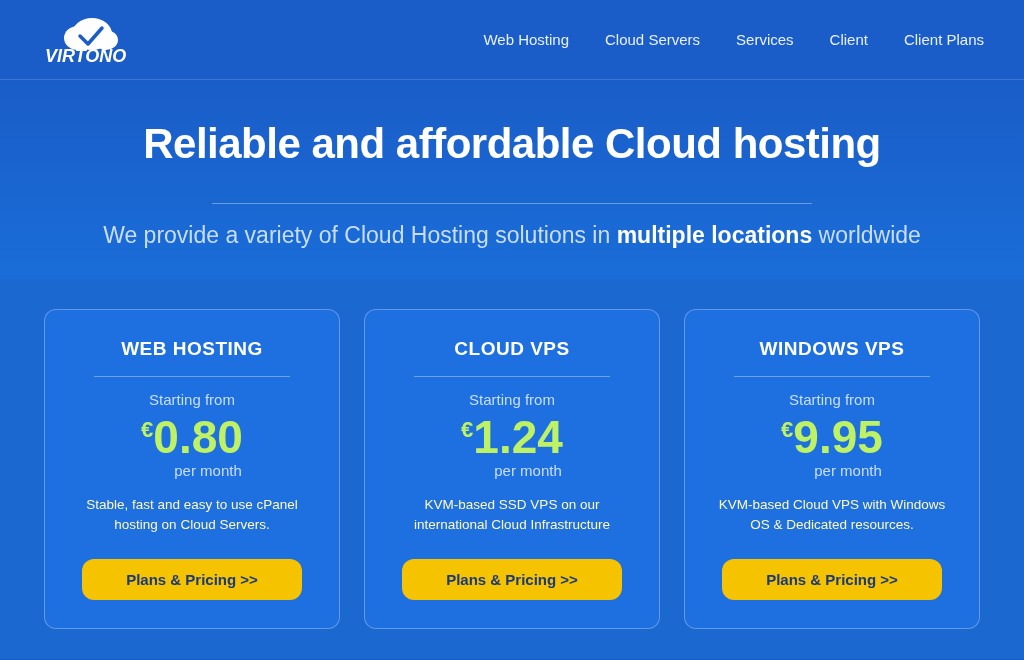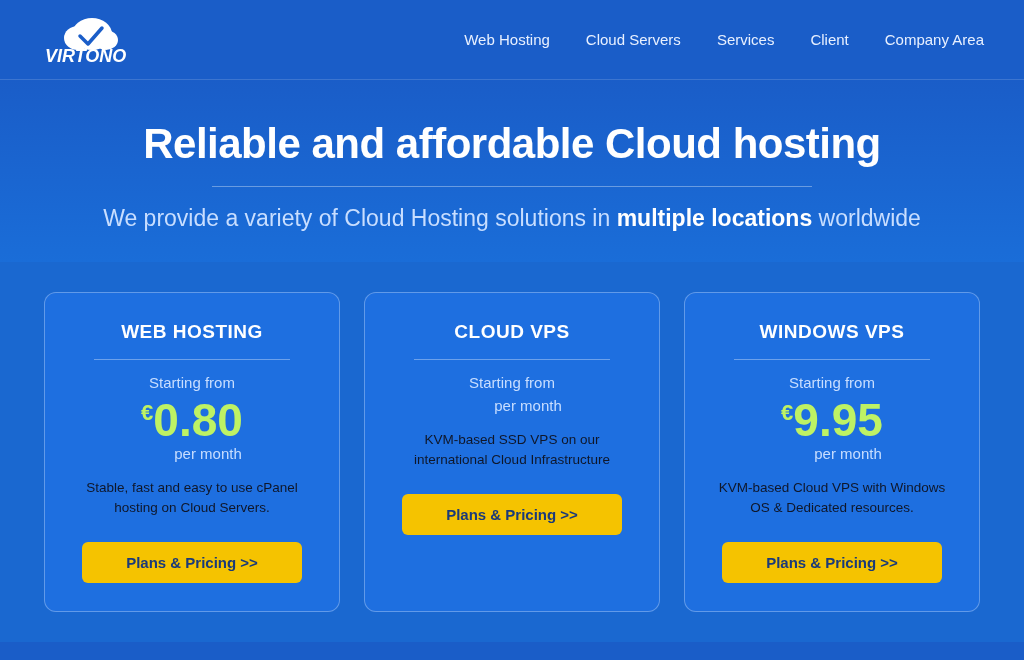--- a/index.html
+++ b/index.html
@@ -181,7 +181,7 @@
     <a>Cloud Servers</a>
     <a>Services</a>
     <a>Client</a>
-    <a>Company Area</a>
+    <a>Client Plans</a>
   </nav>
 </header>
 

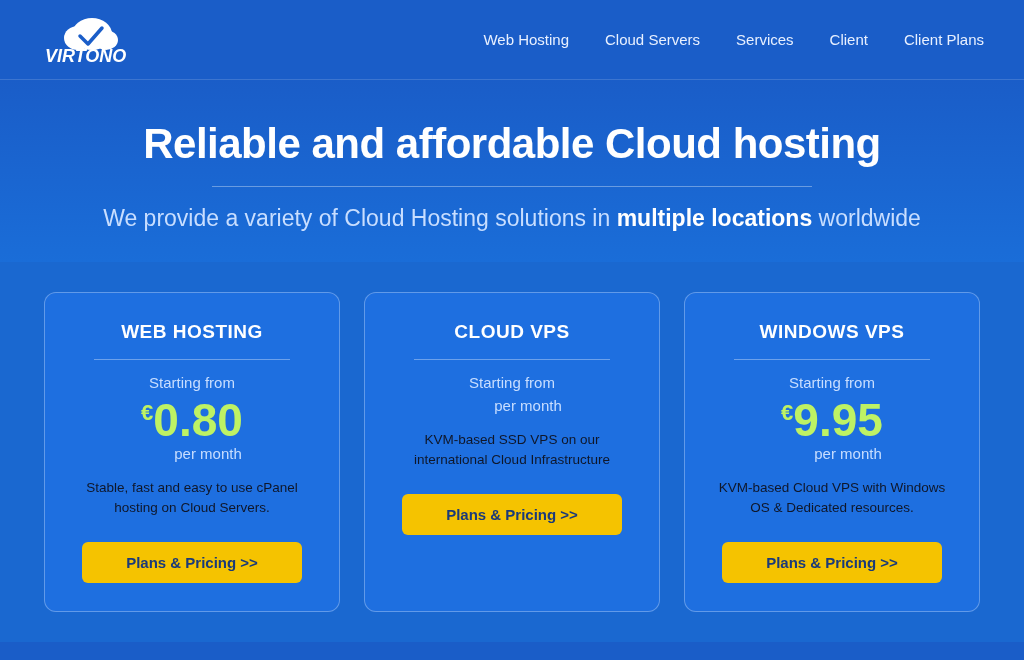--- a/index.html
+++ b/index.html
@@ -55,7 +55,7 @@
       color: #fff;
       font-size: 42px;
       font-weight: 700;
-      margin-bottom: 18px;
+      margin-bottom: 35px;
       letter-spacing: -0.5px;
     }
 

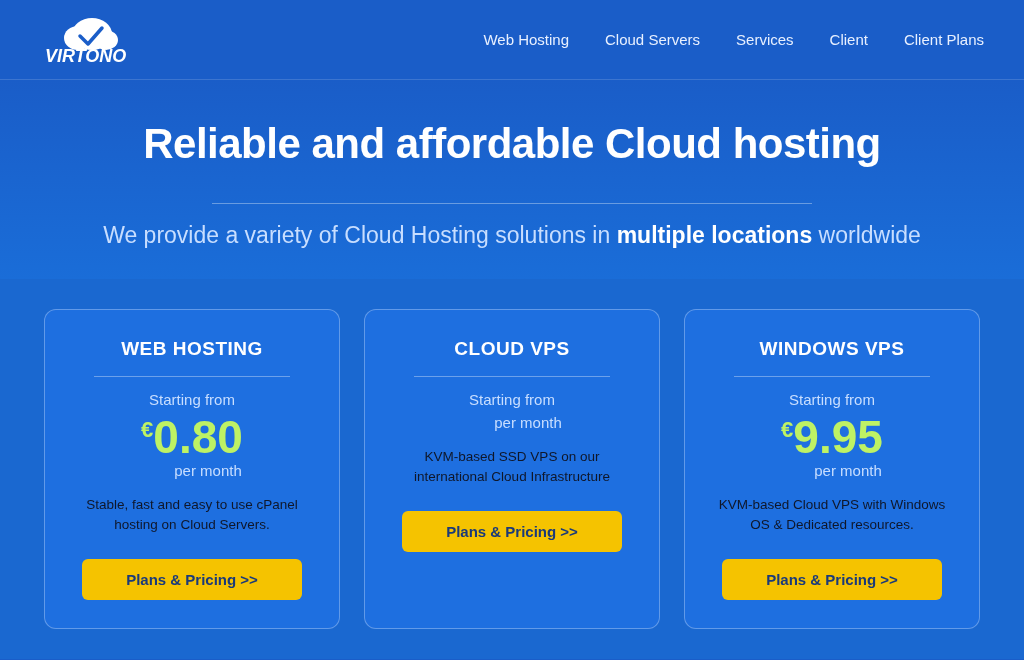--- a/index.html
+++ b/index.html
@@ -211,6 +211,9 @@
     <div class="card-title">CLOUD VPS</div>
     <div class="card-divider"></div>
     <div class="starting-from">Starting from</div>
+    <div class="price">
+      <sup>€</sup><span>1</span><span>.24</span>
+    </div>
     <div class="per-month">per month</div>
     <div class="card-desc">KVM-based SSD VPS on our international Cloud Infrastructure</div>
     <button class="plans-btn">Plans &amp; Pricing &gt;&gt;</button>

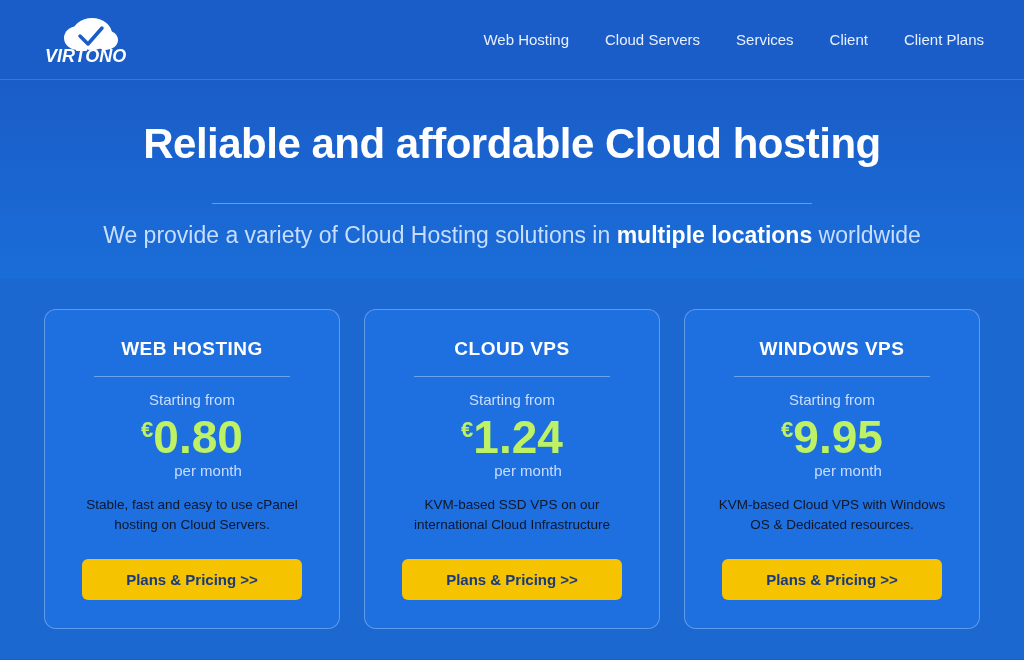--- a/index.html
+++ b/index.html
@@ -140,7 +140,7 @@
     }
 
     .card-desc {
-      color: #0f172a;
+      color: #fef9c3;
       font-size: 13.5px;
       line-height: 1.5;
       margin-bottom: 22px;

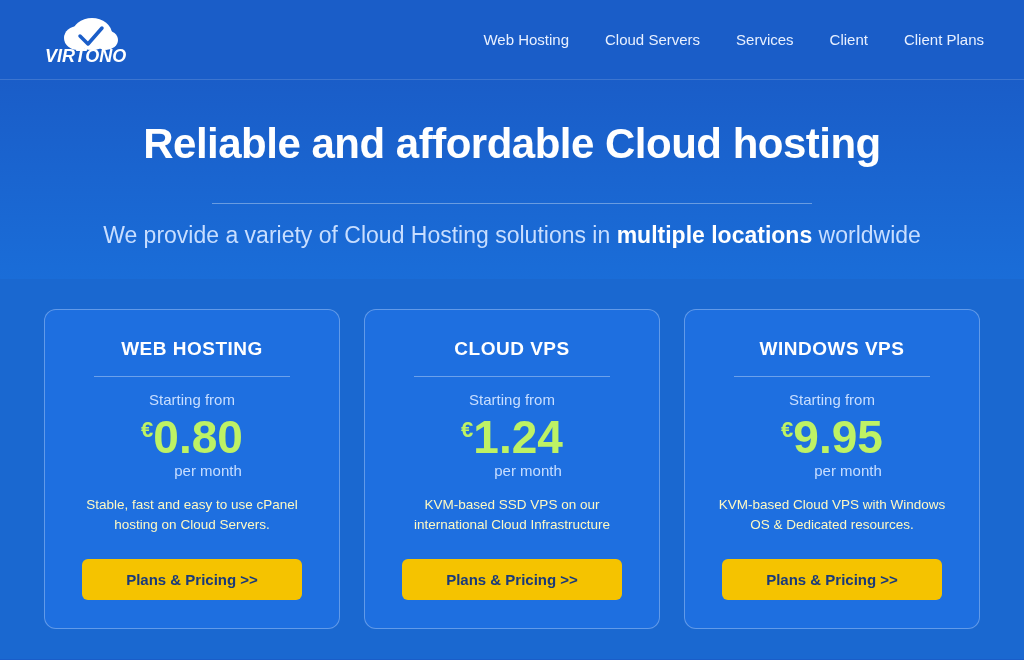--- a/index.html
+++ b/index.html
@@ -153,7 +153,7 @@
       font-size: 15px;
       font-weight: 700;
       border: none;
-      border-radius: 6px;
+      border-radius: 12px;
       padding: 12px 44px;
       cursor: pointer;
       white-space: nowrap;

